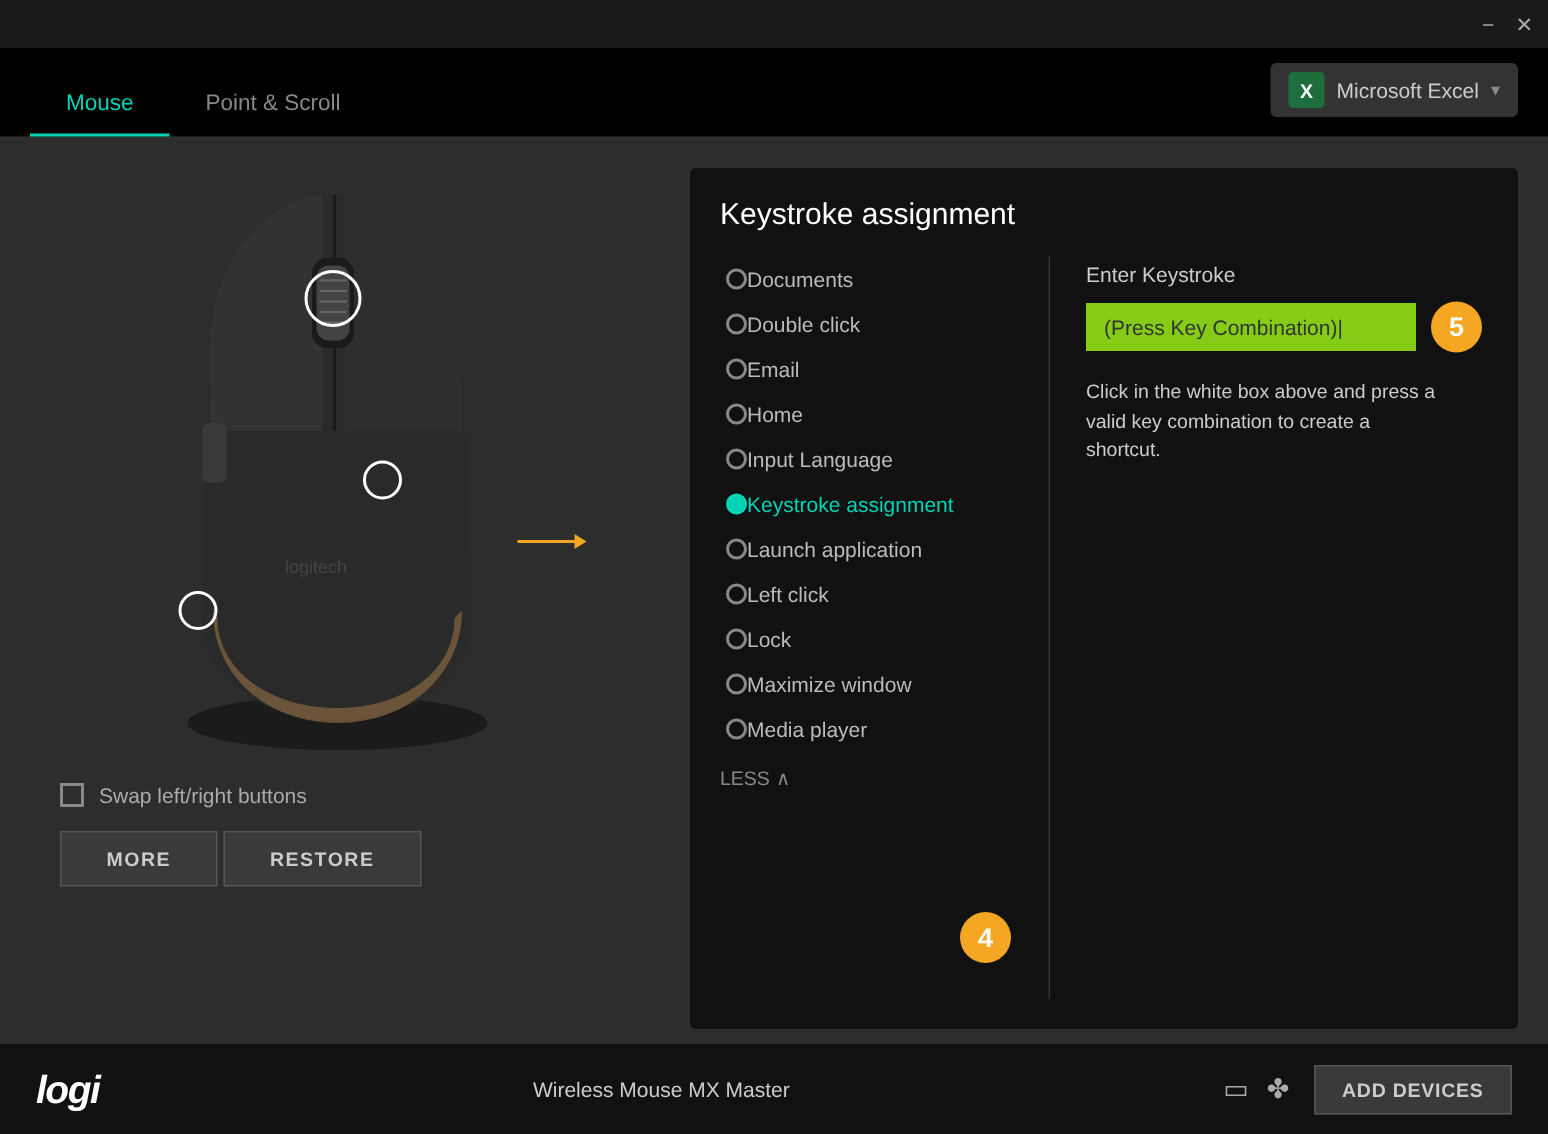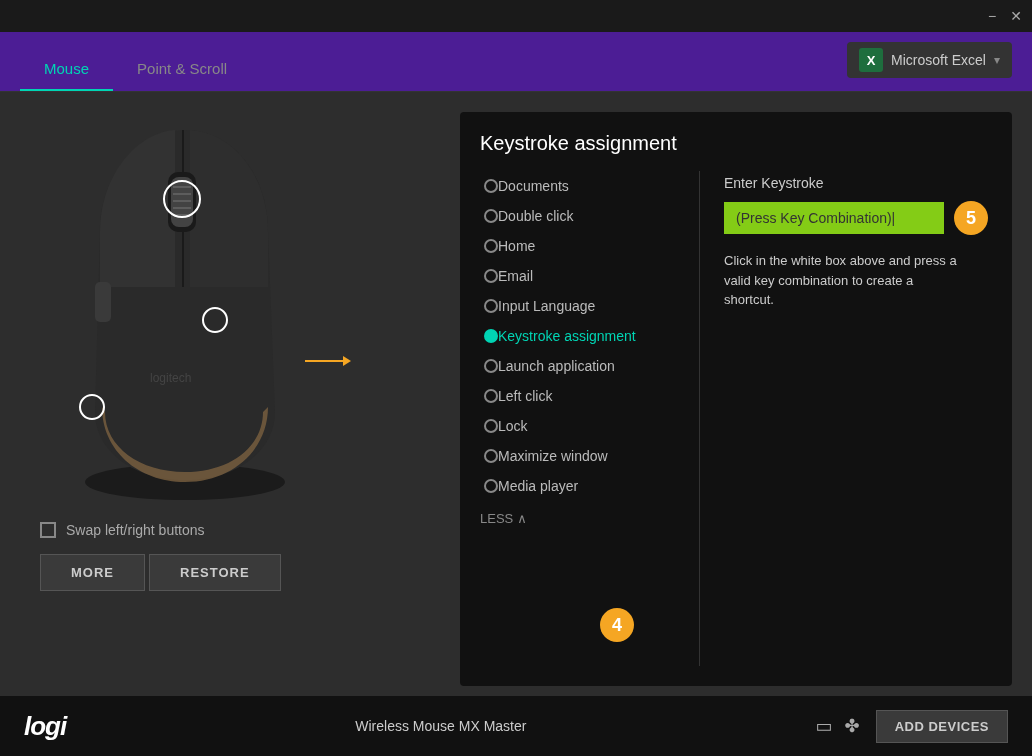--- a/index.html
+++ b/index.html
@@ -34,7 +34,7 @@
     .tab-bar {
       width: 100%;
       height: 60px;
-      background: #4c1d95;
+      background: #000000;
       display: flex;
       align-items: flex-end;
       padding-left: 20px;

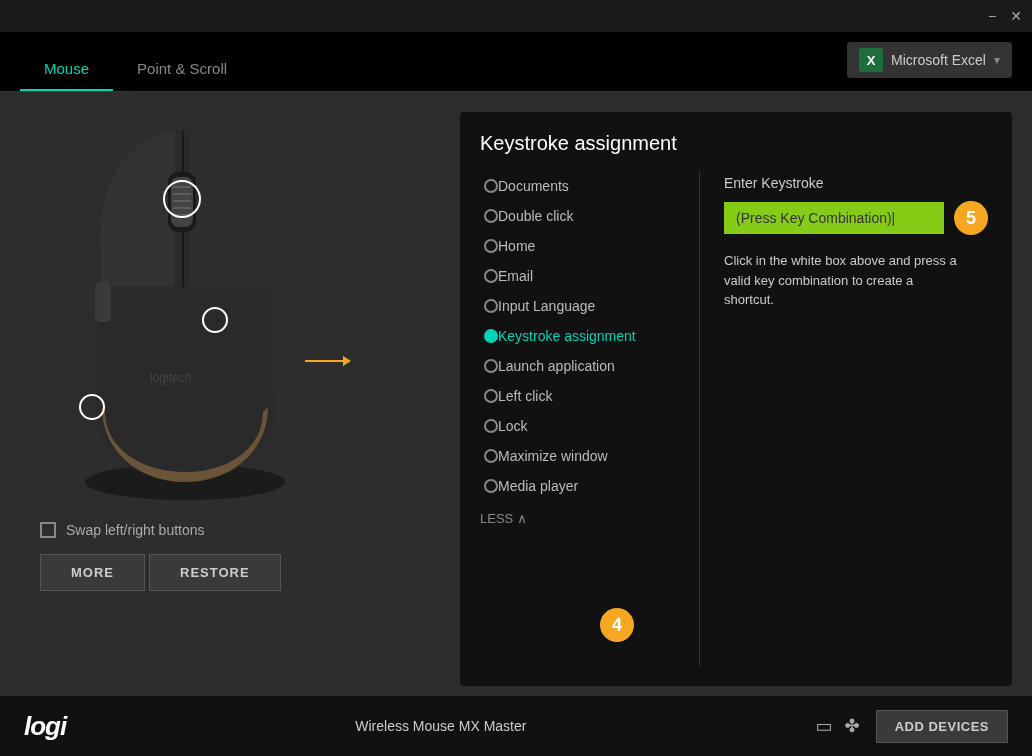--- a/index.html
+++ b/index.html
@@ -439,11 +439,11 @@
         </div>
         <div class="list-item">
           <div class="radio-circle"></div>
+          <span>Email</span>
+        </div>
+        <div class="list-item">
+          <div class="radio-circle"></div>
           <span>Home</span>
-        </div>
-        <div class="list-item">
-          <div class="radio-circle"></div>
-          <span>Email</span>
         </div>
         <div class="list-item">
           <div class="radio-circle"></div>

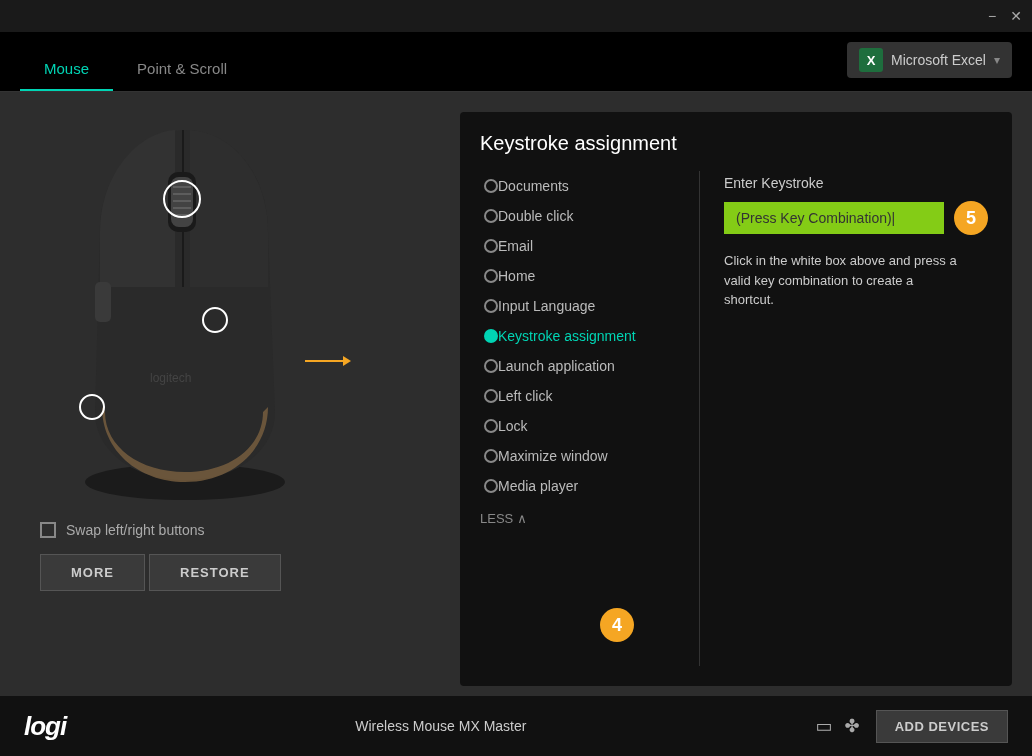--- a/index.html
+++ b/index.html
@@ -109,6 +109,7 @@
       position: relative;
       display: flex;
       flex-direction: column;
+      align-items: center;
     }
 
     .swap-checkbox-row {

